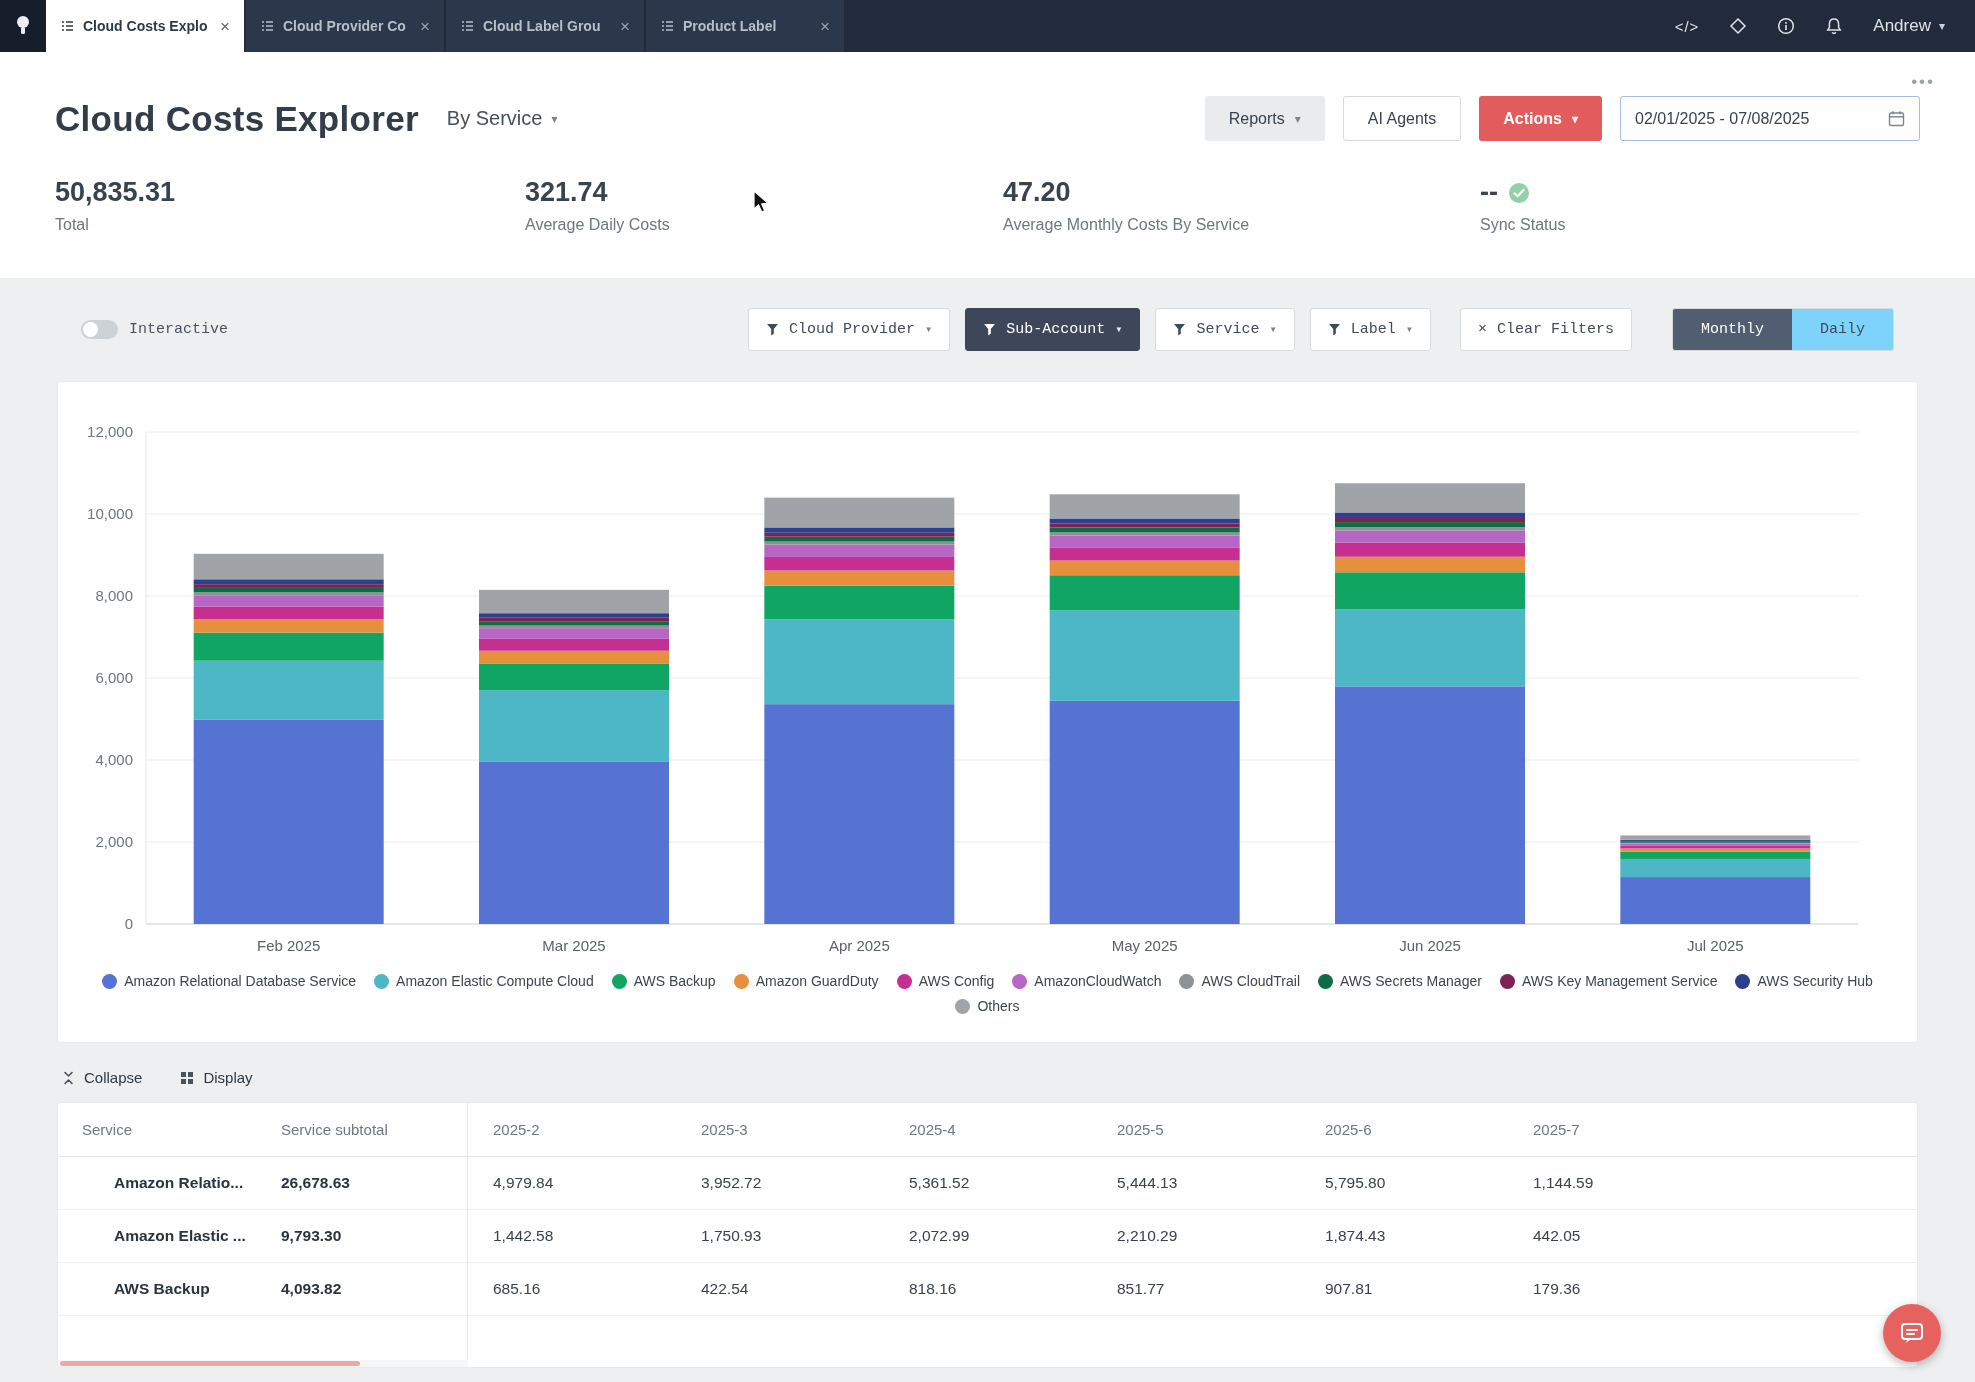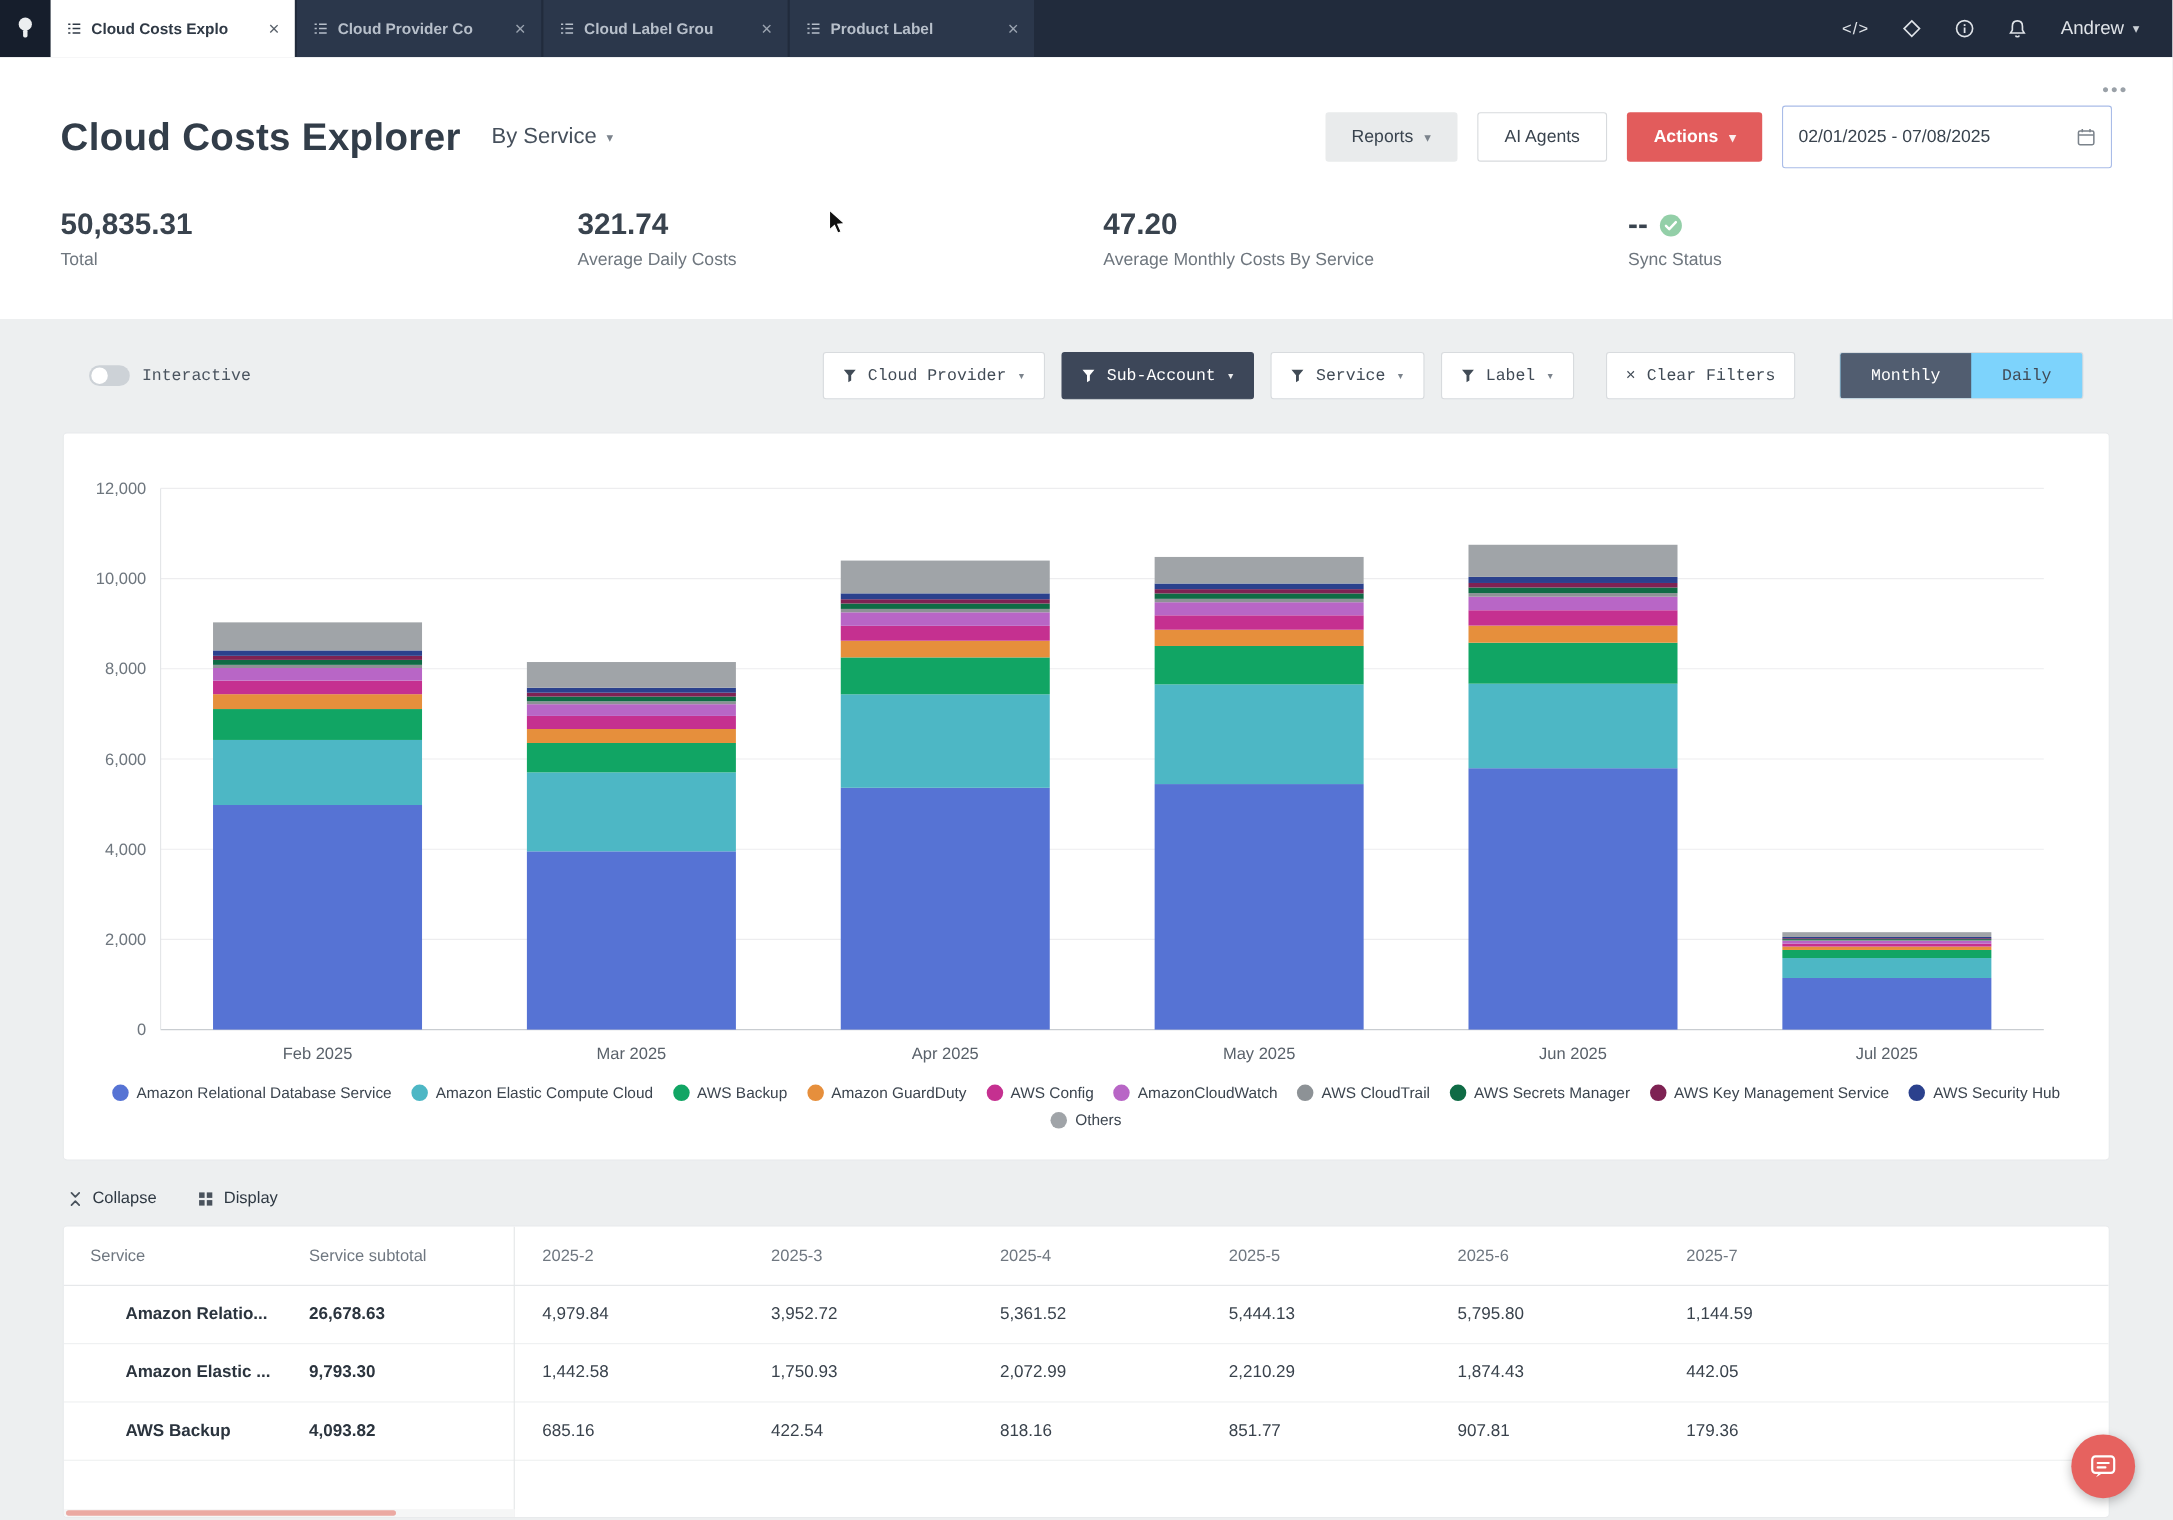--- a/index.html
+++ b/index.html
@@ -10,7 +10,7 @@
   .topbar { height: 52px; background: #212b3c; display: flex; align-items: stretch; }
   .logo { width: 46px; background: #161e2c; display: flex; align-items: center; justify-content: center; cursor: pointer; }
   .tabs { display: flex; }
-  .tab { width: 222px; display: flex; align-items: center; gap: 9px; padding: 0 14px; background: #2b374b; margin-right: 2px; color: #b7bfca; font-size: 14px; cursor: pointer; }
+  .tab { width: 198px; display: flex; align-items: center; gap: 9px; padding: 0 14px; background: #2b374b; margin-right: 2px; color: #b7bfca; font-size: 14px; cursor: pointer; }
   .tab.active { background: #ffffff; color: #2f3945; }
   .tab-label { flex: 1; white-space: nowrap; overflow: hidden; font-weight: 600; }
   .tab.active .tab-label { font-weight: 700; }

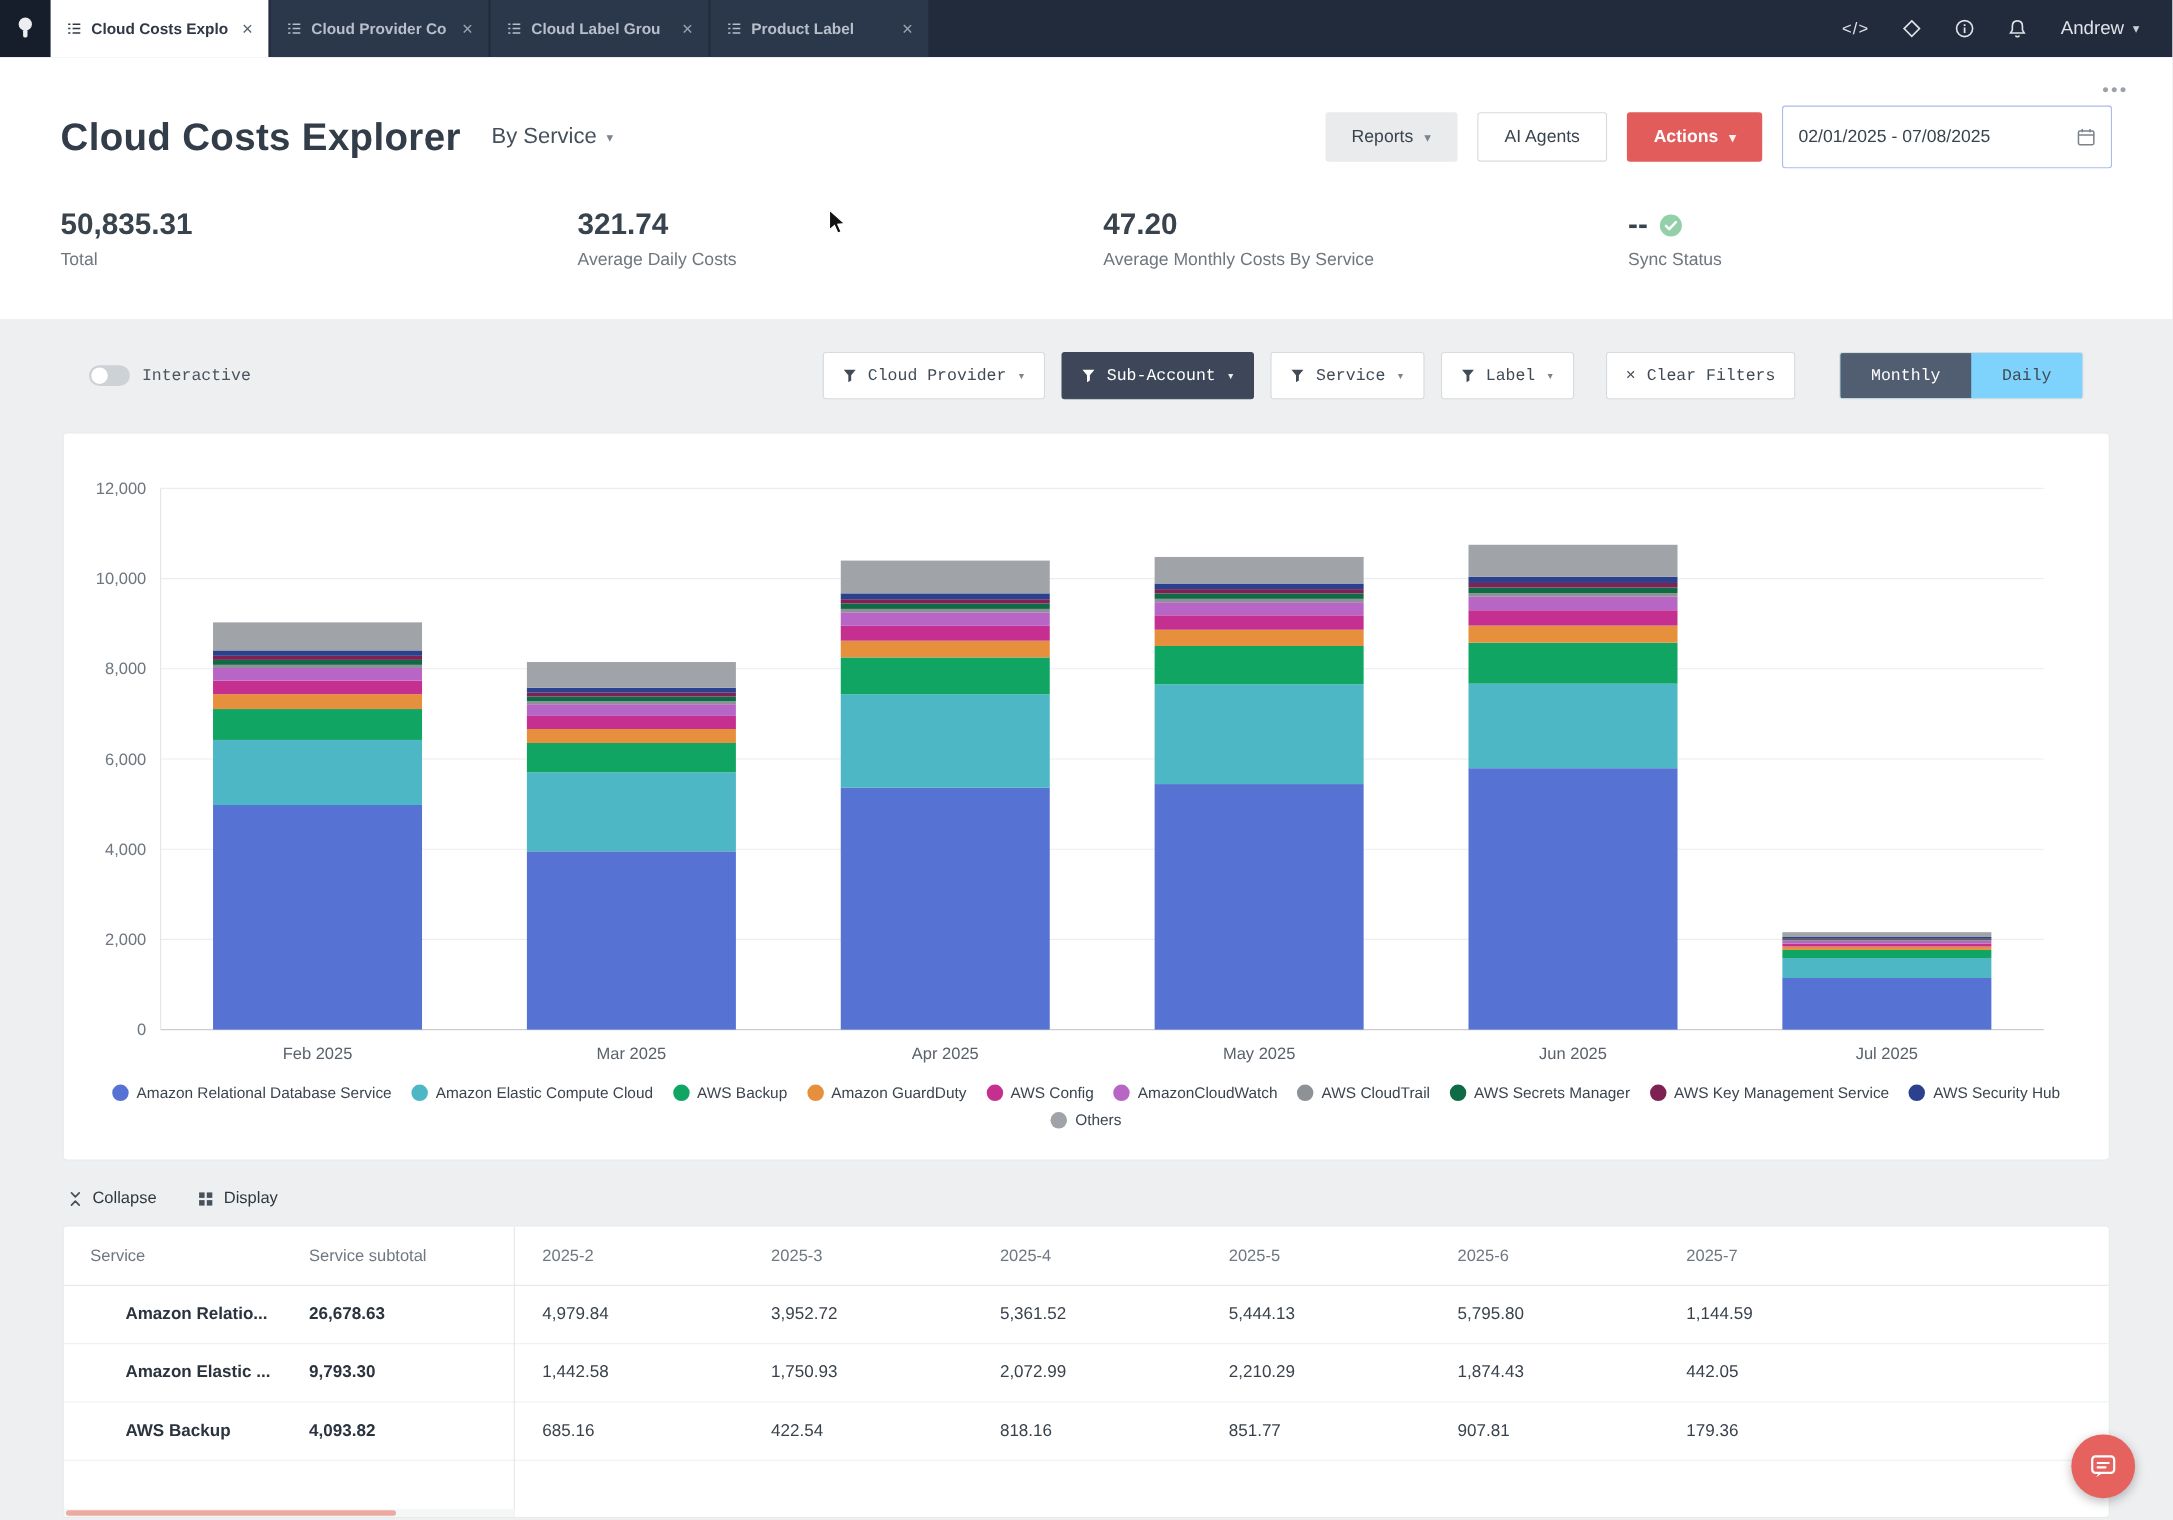--- a/index.html
+++ b/index.html
@@ -33,7 +33,7 @@
   .btn-reports { background: #e9ebec; color: #39434e; }
   .btn-ai { background: #fff; border: 1px solid #d7dadd; color: #39434e; }
   .btn-actions { background: #e25c5c; color: #fff; font-weight: 700; }
-  .date-field { height: 57px; width: 300px; border: 1px solid #a9bce8; border-radius: 3px; background: #fff; display: flex; align-items: center; padding: 0 14px; gap: 0; cursor: text; }
+  .date-field { height: 45px; width: 300px; border: 1px solid #a9bce8; border-radius: 3px; background: #fff; display: flex; align-items: center; padding: 0 14px; gap: 0; cursor: text; }
   .date-field input { border: none; outline: none; flex: 1; font-size: 16px; color: #39434e; font-family: inherit; background: transparent; }
   .cal-icon { color: #7b838b; display: flex; }
   .stats { display: flex; margin-top: 36px; }

